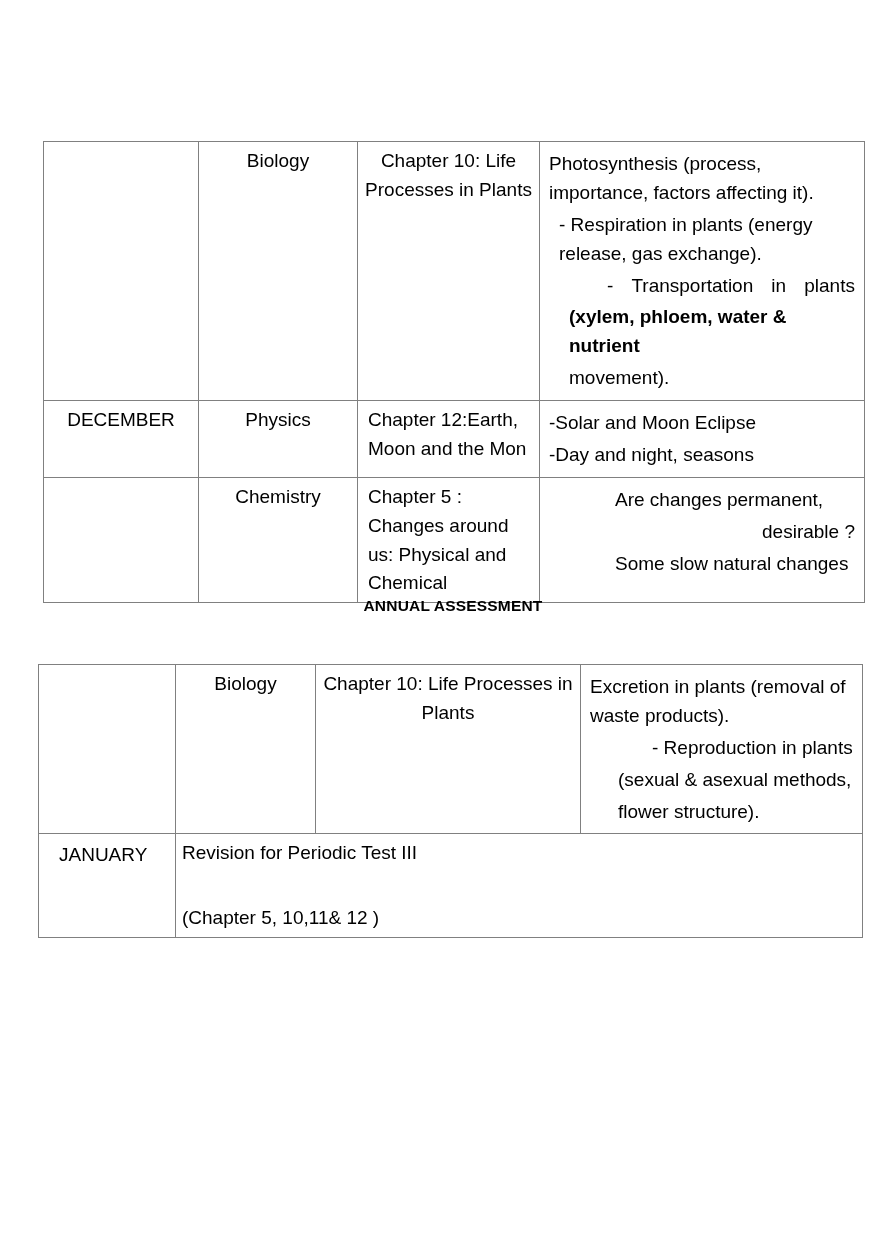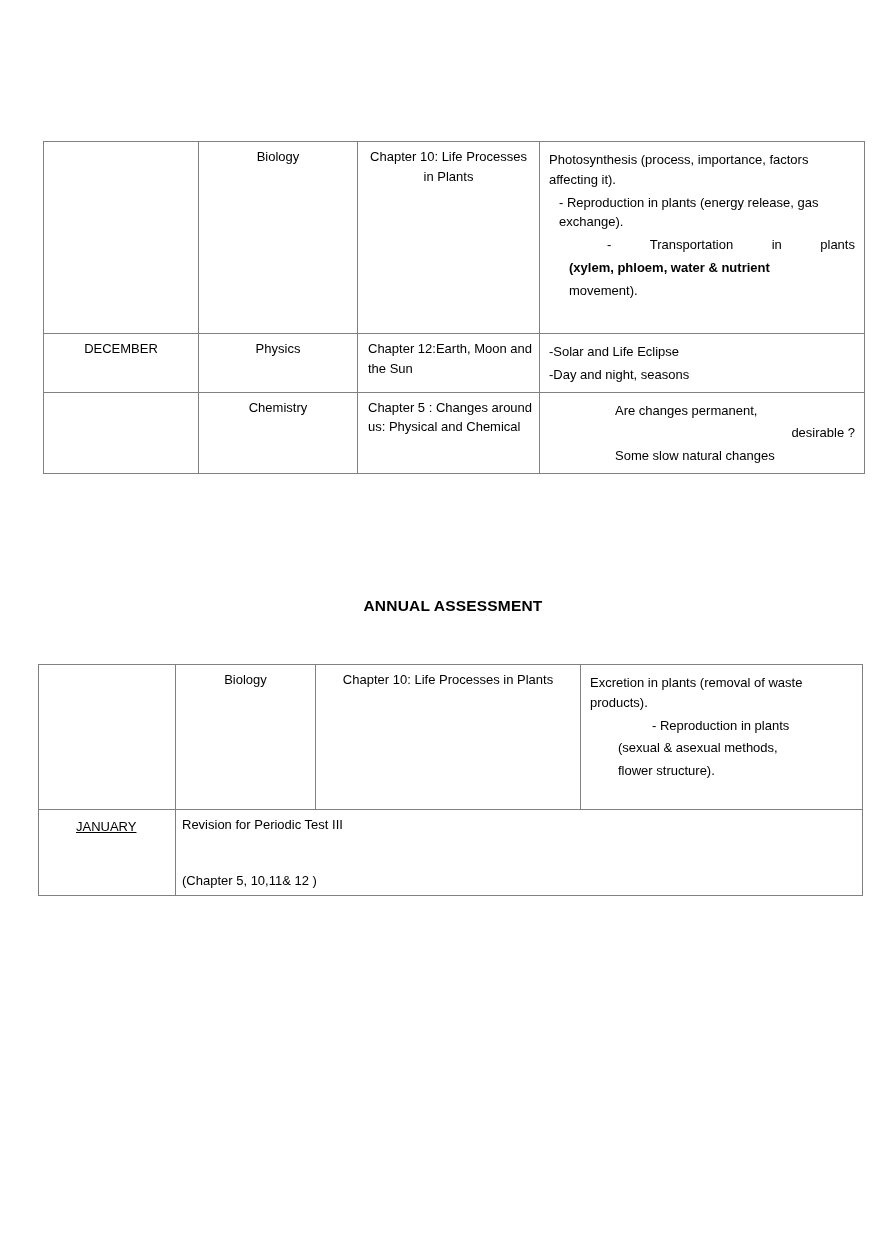--- a/index.html
+++ b/index.html
@@ -28,7 +28,7 @@
     position: absolute;
     border-collapse: collapse;
     table-layout: fixed;
-    font-size: 13px;
+    font-size: 19px;
     line-height: 1.52;
     color: #000;
   }

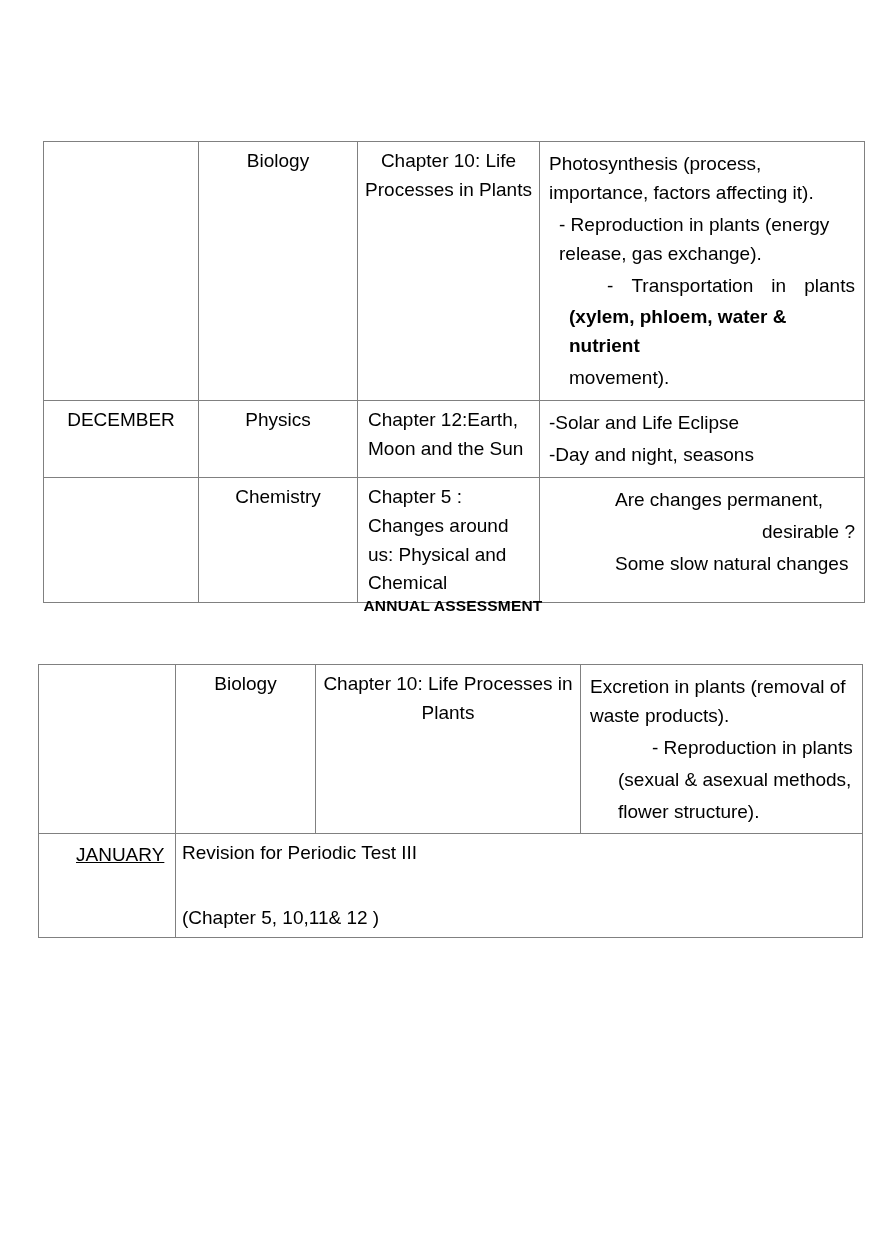--- a/index.html
+++ b/index.html
@@ -122,7 +122,7 @@
         <td class="t-center">Chapter 10: Life Processes in Plants</td>
         <td>
           <p class="p0 t-left">Photosynthesis (process, importance, factors affecting it).</p>
-          <p class="p0 t-left pad-l2">- Reproduction in plants (energy release, gas exchange).</p>
+          <p class="p0 t-left pad-l2">- Respiration in plants (energy release, gas exchange).</p>
           <p class="p0 indent-block" style="padding-left:58px;">
             <span class="line" style="display:flex; justify-content:space-between;">
               <span>-</span>

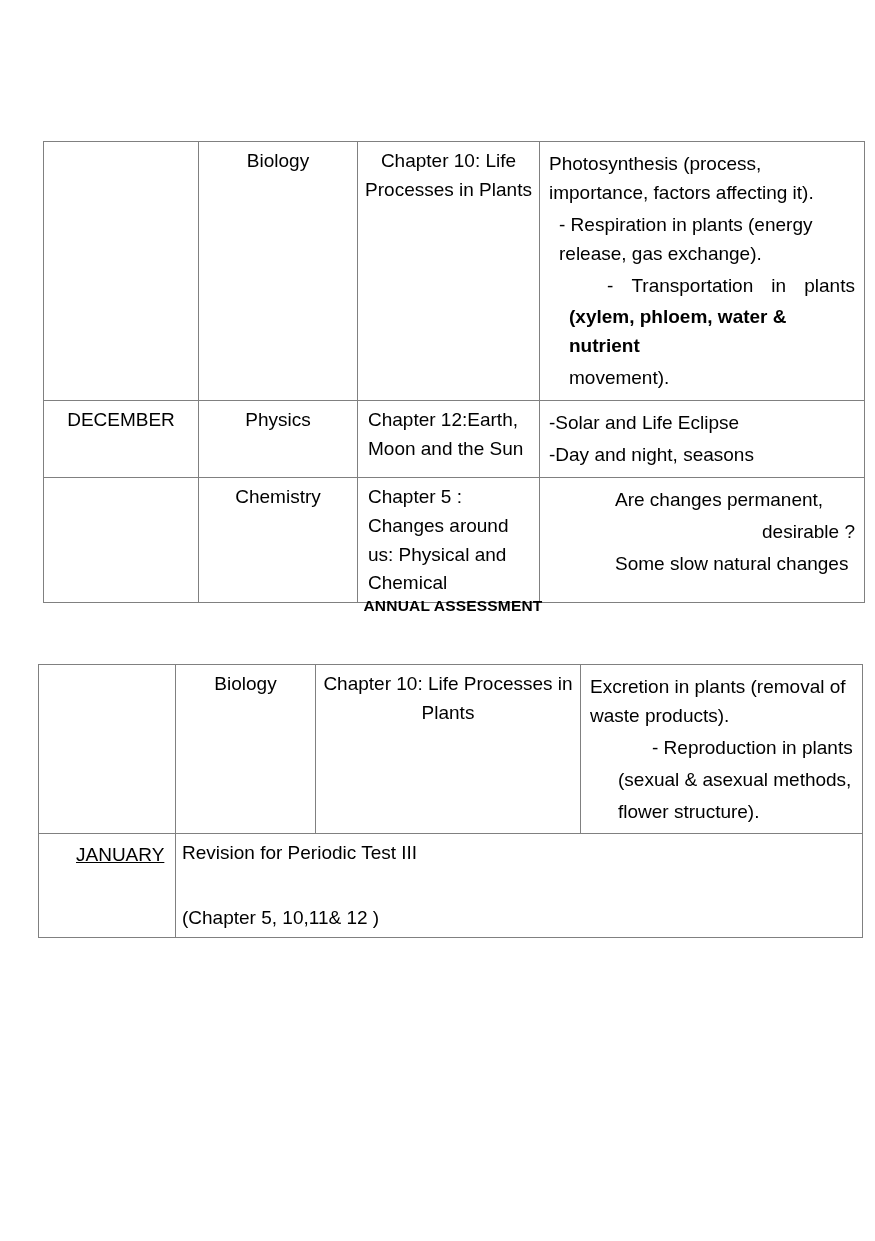--- a/index.html
+++ b/index.html
@@ -139,7 +139,7 @@
       <tr class="row-mid">
         <td class="t-center">DECEMBER</td>
         <td class="t-center">Physics</td>
-        <td class="t-left" style="padding-left:10px;">Chapter 12:Earth, Moon and the Sun</td>
+        <td class="t-left" style="padding-left:10px;">Chapter 12:Earth, Moon and the Mon</td>
         <td>
           <p class="p0 t-left">-Solar and Life Eclipse</p>
           <p class="p0 t-left">-Day and night, seasons</p>

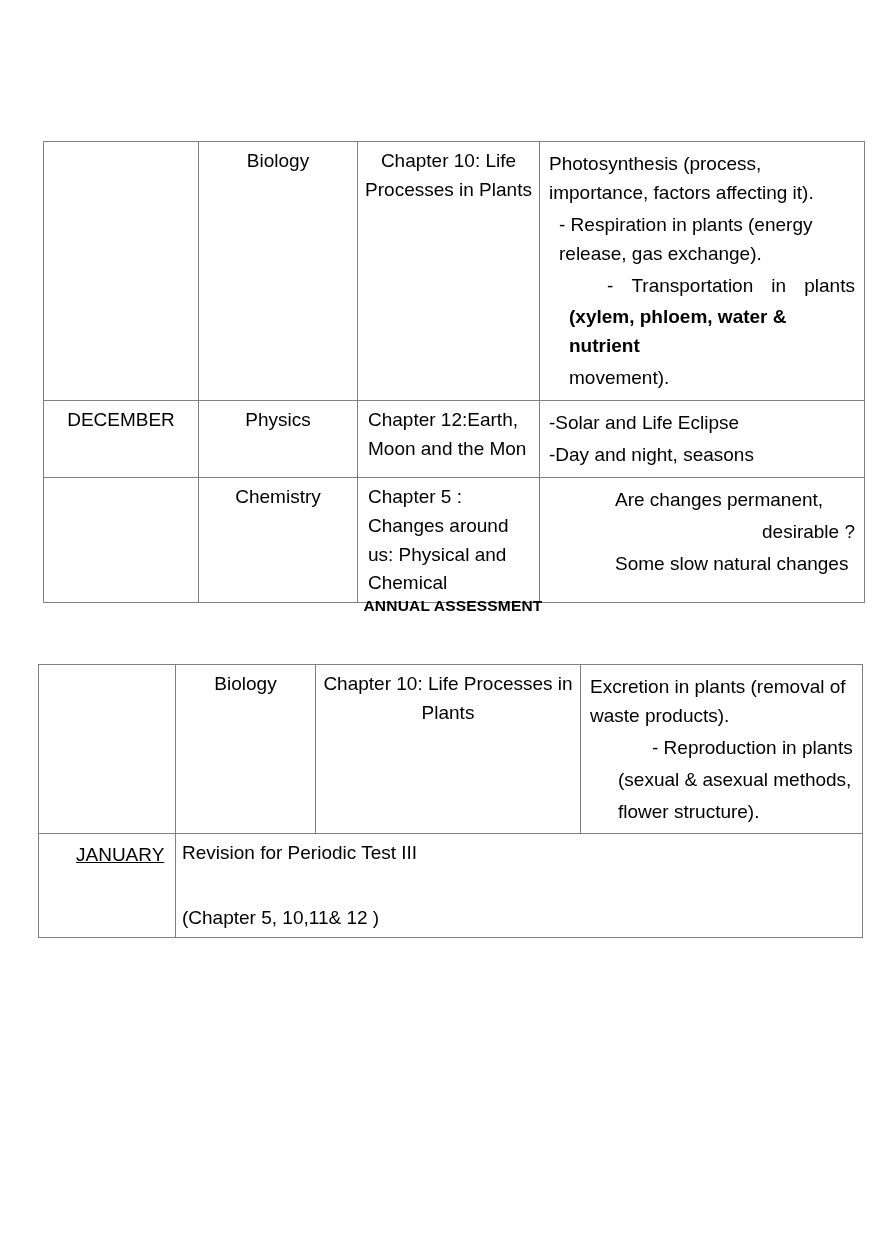--- a/index.html
+++ b/index.html
@@ -141,7 +141,7 @@
         <td class="t-center">Physics</td>
         <td class="t-left" style="padding-left:10px;">Chapter 12:Earth, Moon and the Mon</td>
         <td>
-          <p class="p0 t-left">-Solar and Life Eclipse</p>
+          <p class="p0 t-left">-Solar and Moon Eclipse</p>
           <p class="p0 t-left">-Day and night, seasons</p>
         </td>
       </tr>

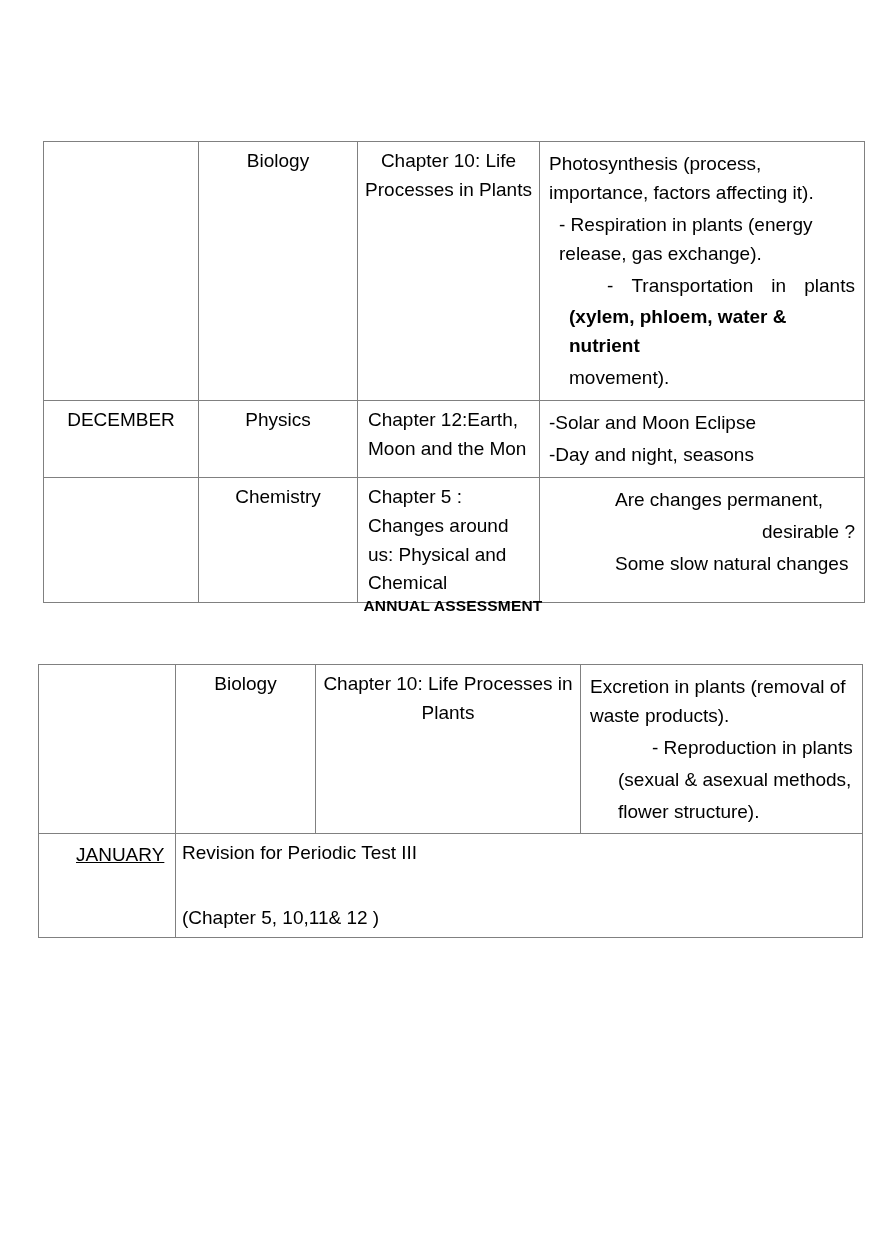--- a/index.html
+++ b/index.html
@@ -182,7 +182,7 @@
       </tr>
 
       <tr class="row-rev">
-        <td class="t-left" style="padding-left:37px; padding-top:7px;text-decoration:underline;">JANUARY</td>
+        <td class="t-left" style="padding-left:20px; padding-top:7px;">JANUARY</td>
         <td colspan="3" class="merged-center">
           <span class="line">Revision for Periodic Test III</span>
           <span class="line line2">(Chapter 5, 10,11&amp; 12 )</span>

